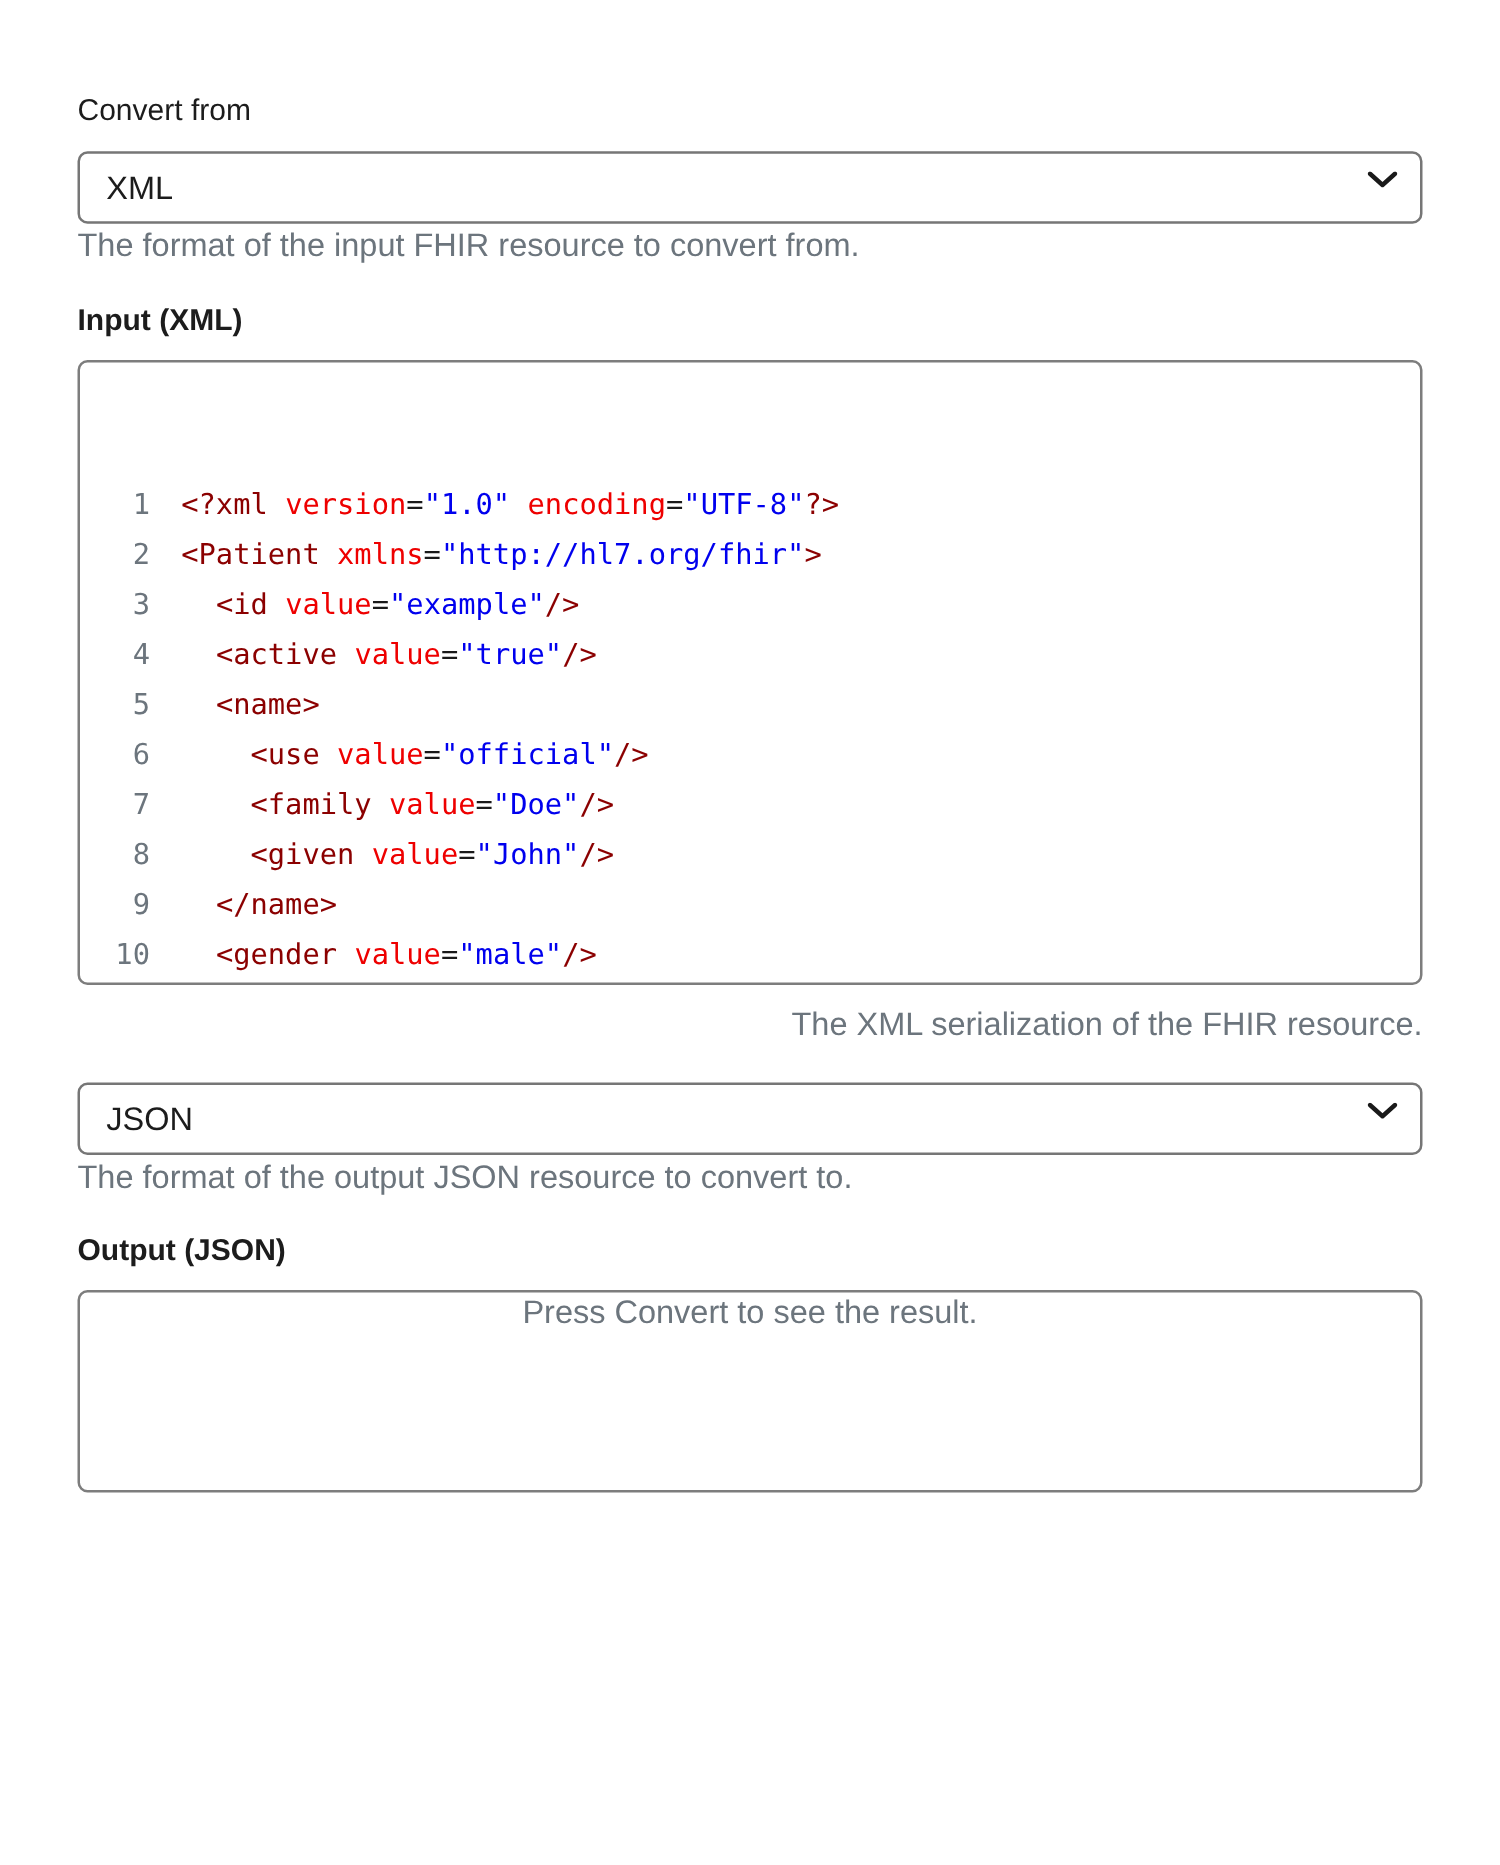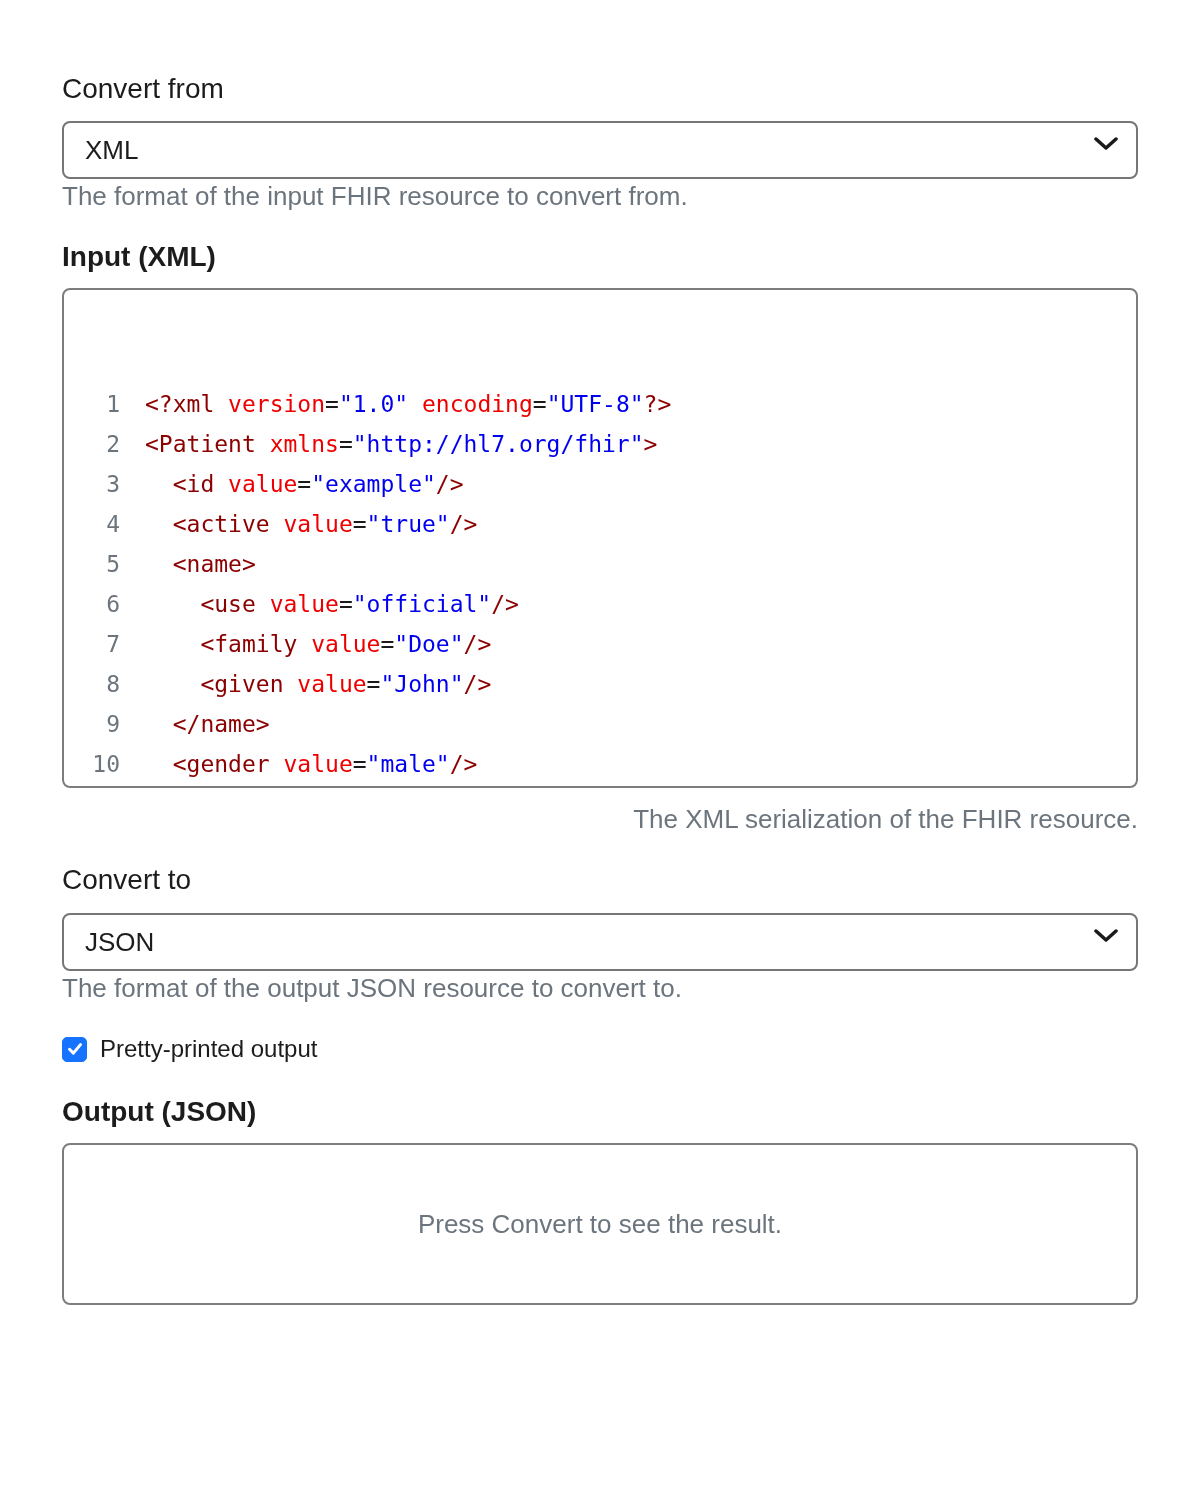--- a/index.html
+++ b/index.html
@@ -12,7 +12,7 @@
   .page { padding: 75px 62px 0 62px; width: 1200px; }
 
   .field-label {
-    font-size: 28px; line-height: 28px; margin: 0 0 18px 0;
+    font-size: 24px; line-height: 28px; margin: 0 0 18px 0;
     color: #1c1c1c; font-weight: 400;
   }
 

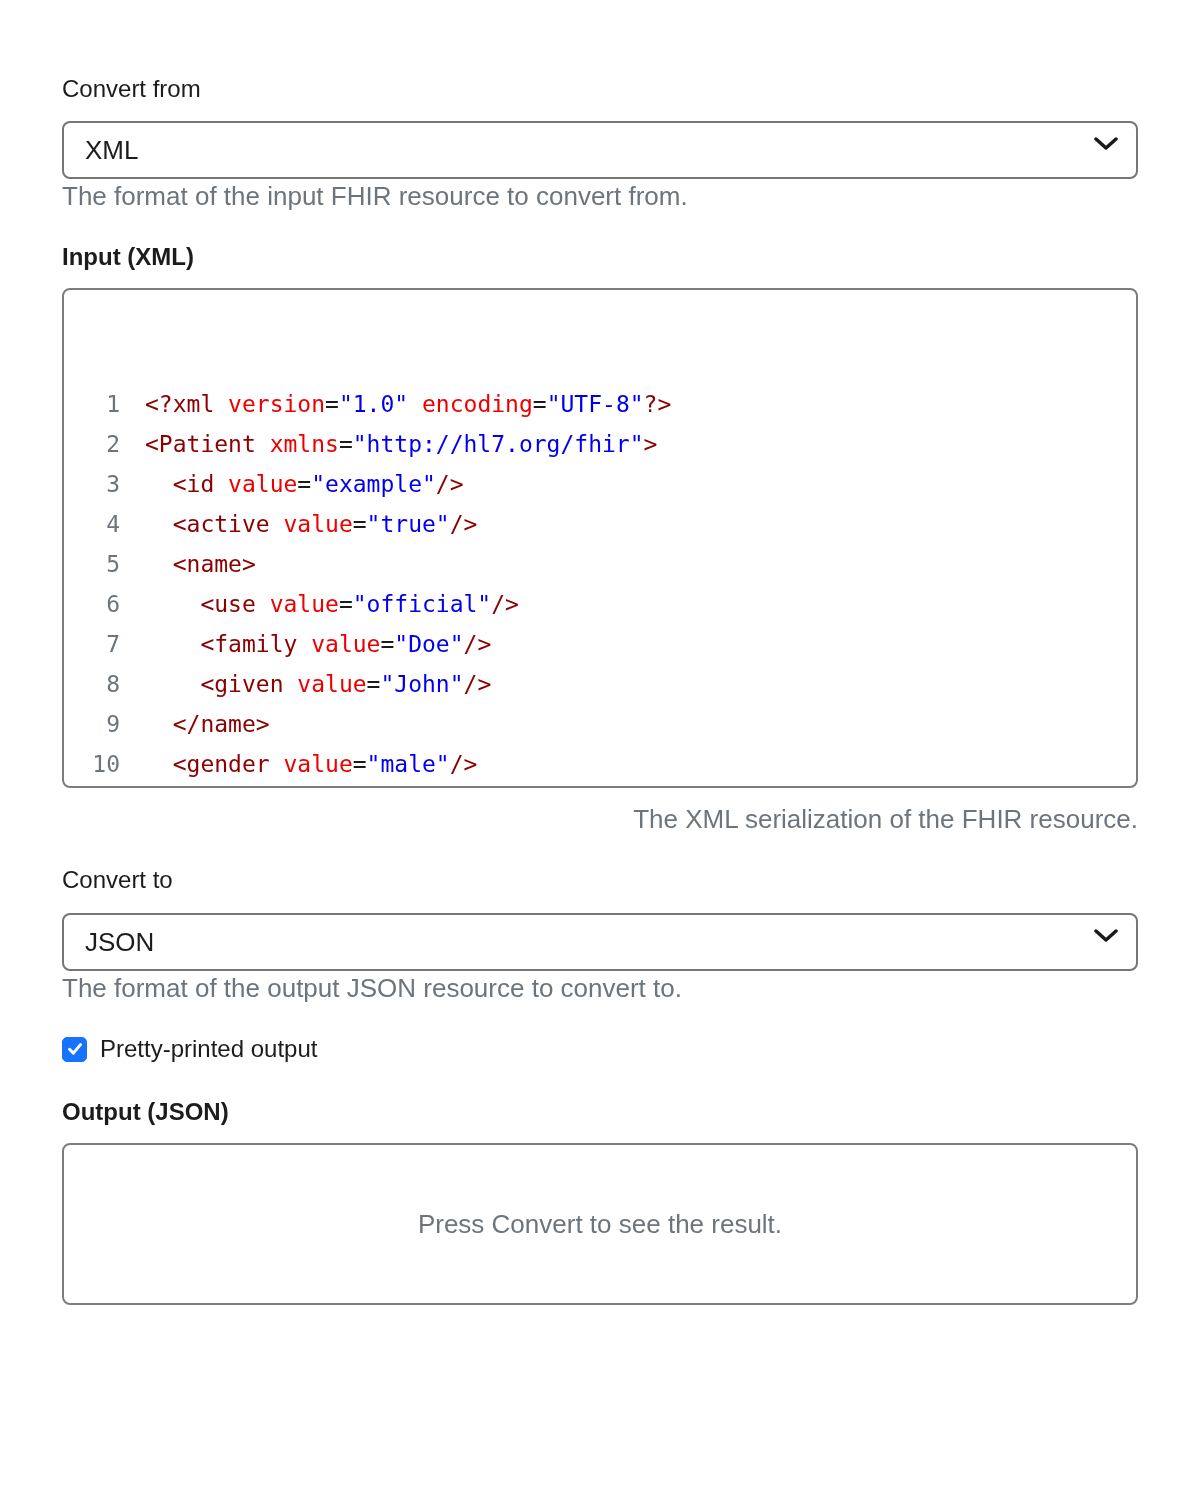--- a/index.html
+++ b/index.html
@@ -92,7 +92,6 @@
   </div>
   <p class="help-text editor-help">The XML serialization of the FHIR resource.</p>
 
-  <p class="field-label" style="margin-bottom:19px">Convert to</p>
   <div class="select-wrap">
     <select><option>JSON</option></select>
     <svg class="chev" width="24" height="14" viewBox="0 0 24 14">

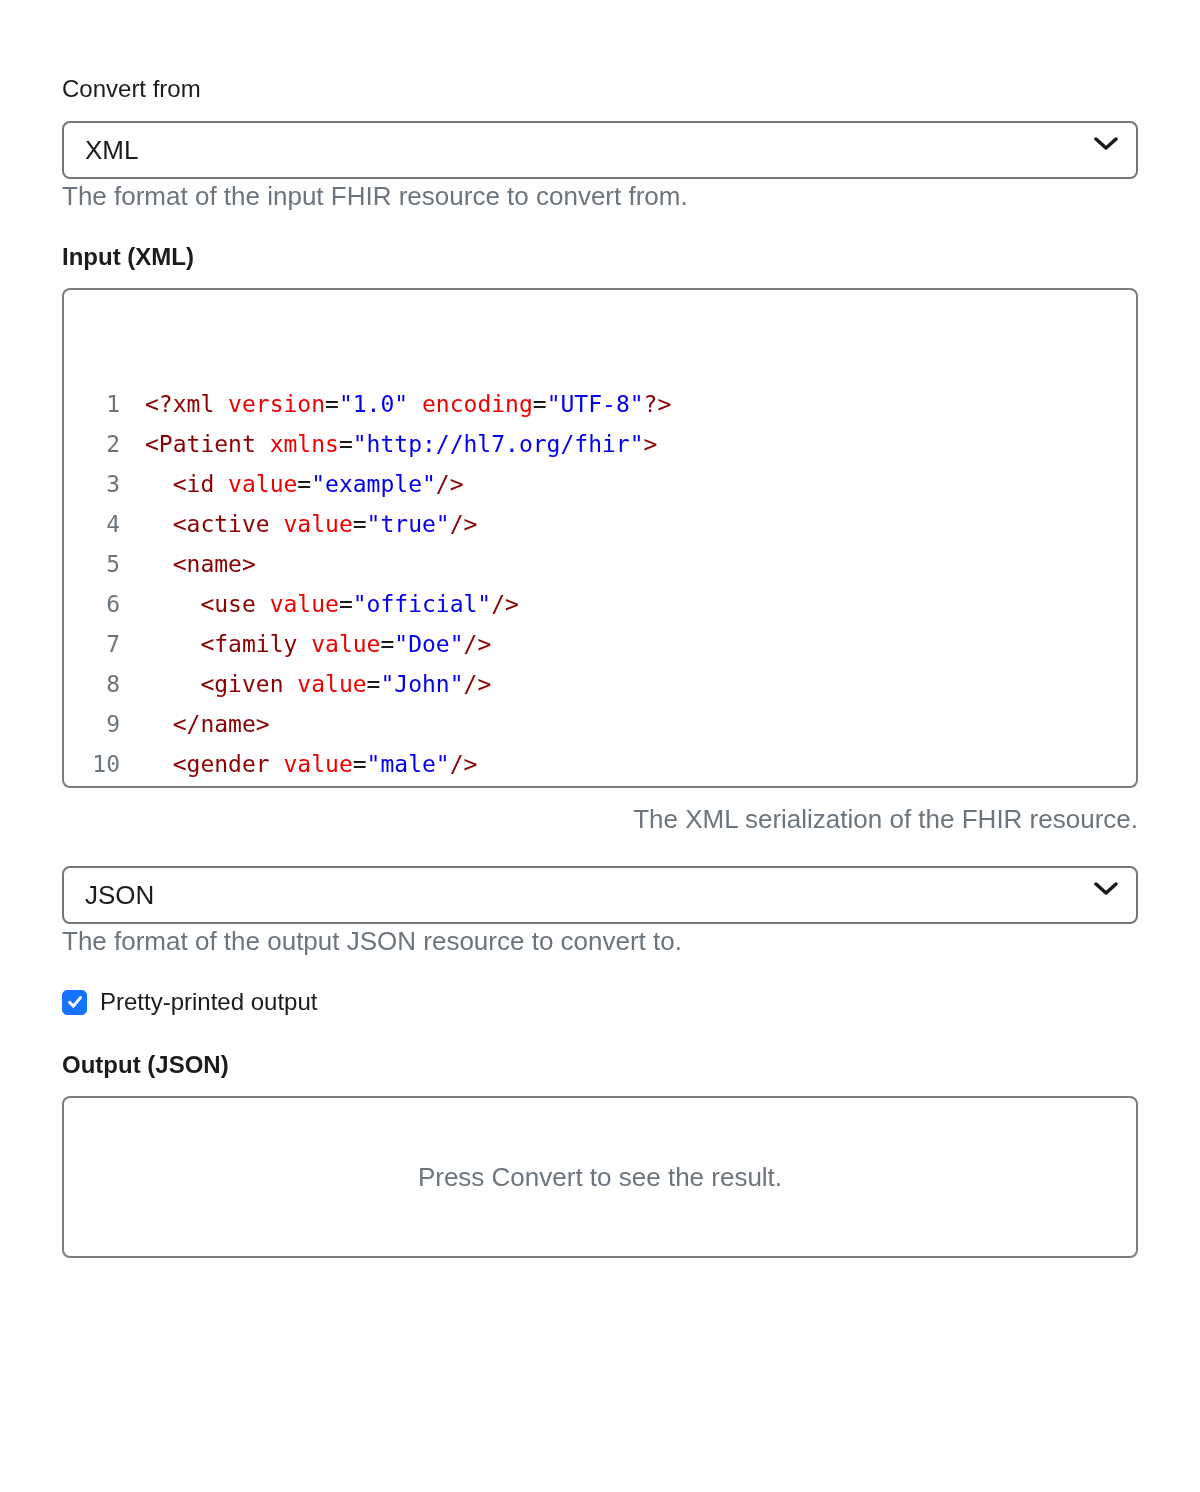--- a/index.html
+++ b/index.html
@@ -100,14 +100,6 @@
   </div>
   <p class="help-text" style="margin-bottom:33px">The format of the output JSON resource to convert to.</p>
 
-  <div class="check-row">
-    <span class="checkbox">
-      <svg width="16" height="14" viewBox="0 0 14 12">
-        <polyline points="2.2,6.2 5.6,9.6 11.8,2.2" fill="none" stroke="#ffffff" stroke-width="2.6" stroke-linecap="round" stroke-linejoin="round"></polyline>
-      </svg>
-    </span>
-    <span class="check-label">Pretty-printed output</span>
-  </div>
 
 
   <p class="field-label label-tight">Output (JSON)</p>

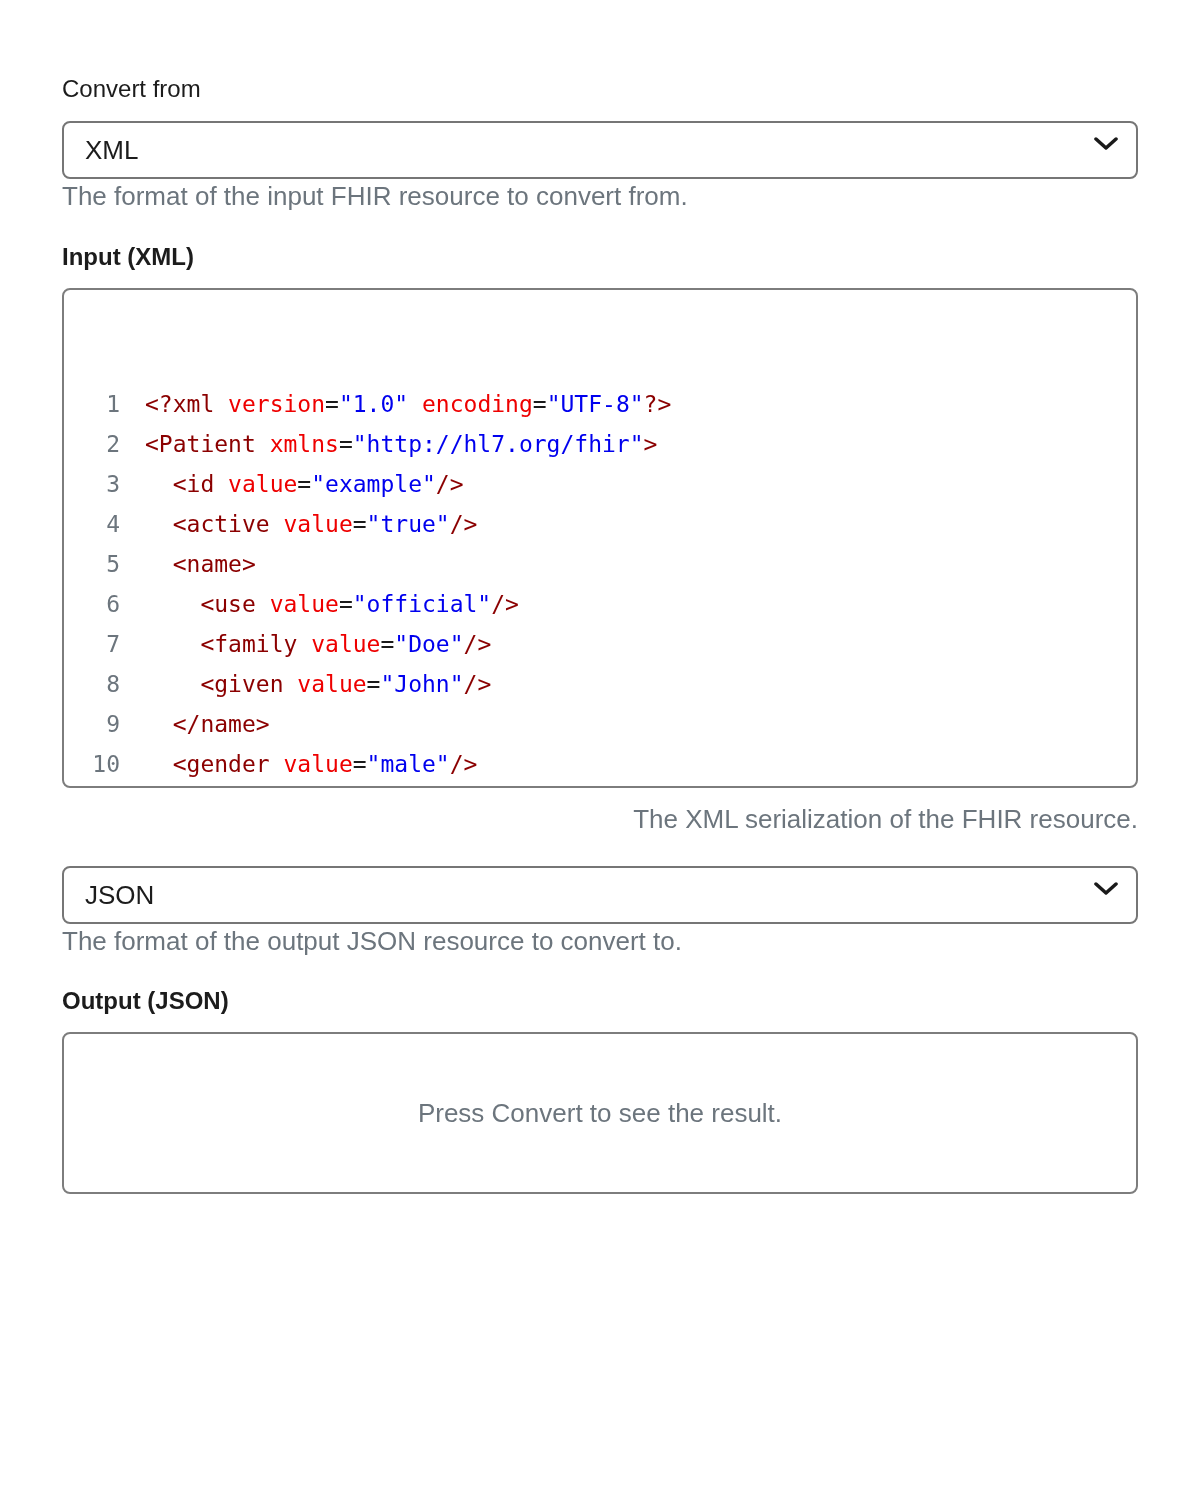--- a/index.html
+++ b/index.html
@@ -67,7 +67,7 @@
 
   .output-panel {
     width: 100%; height: 162px; border: 2px solid #7d7d7d; border-radius: 8px;
-    display: flex; align-items: center; justify-content: center;
+    display: flex; justify-content: center;
   }
   .output-placeholder { font-size: 26px; color: var(--muted, #6c757d); }
   .label-tight { margin-bottom: 17px; font-weight: bold; }

